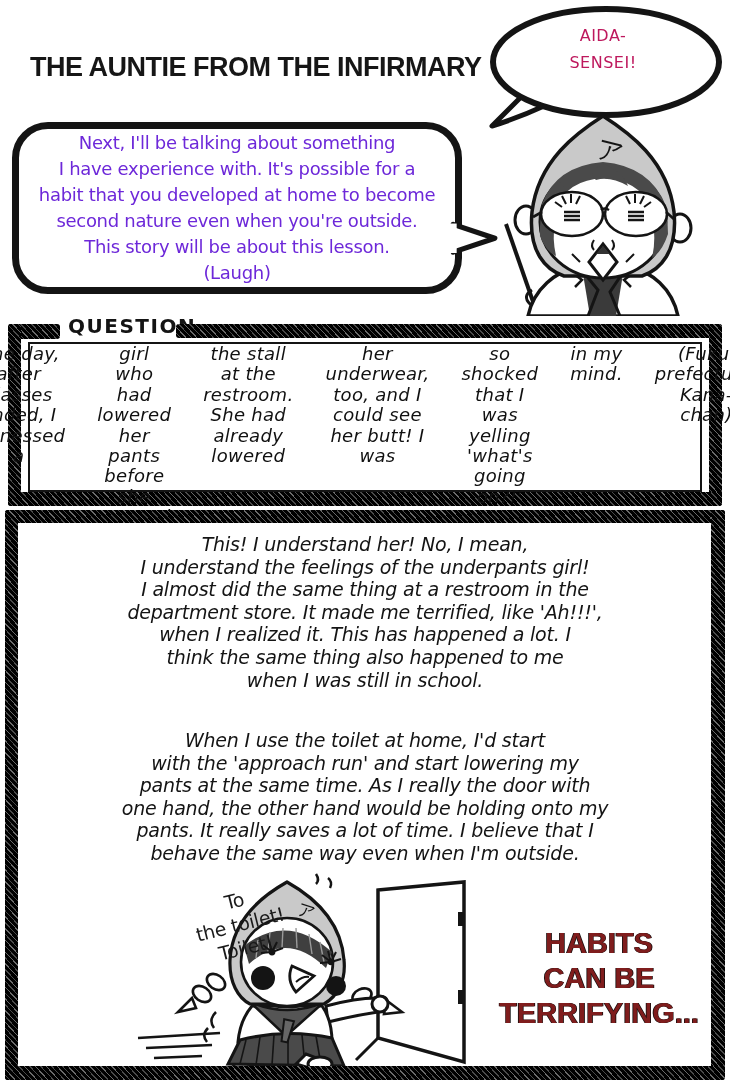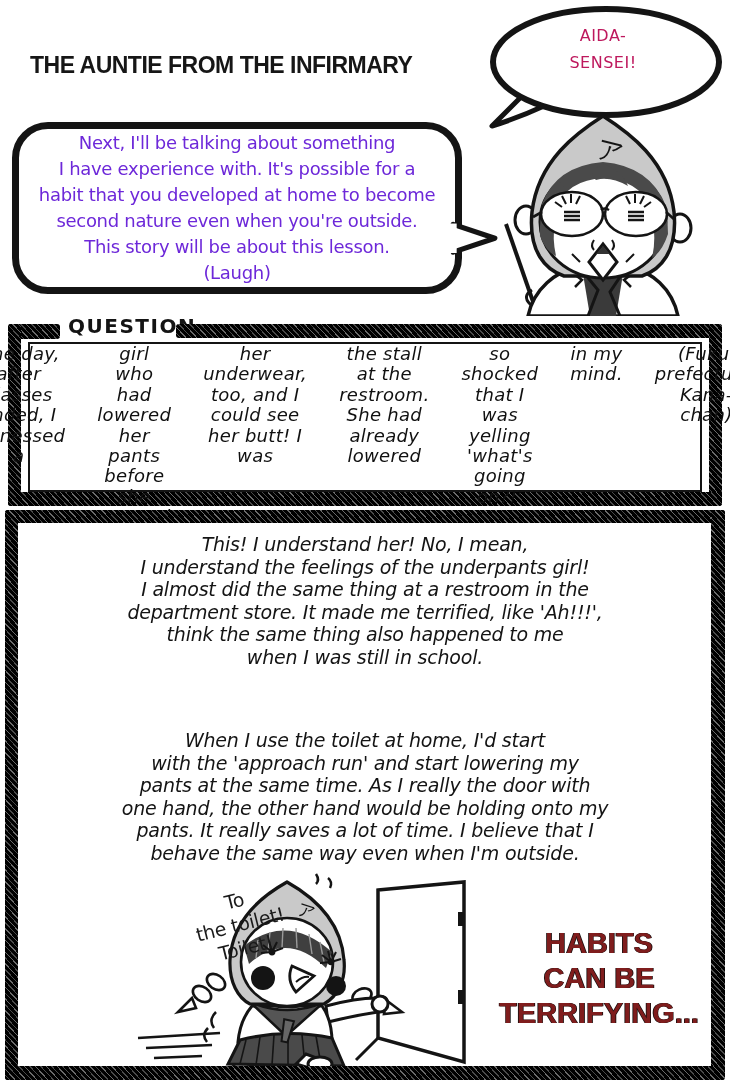--- a/index.html
+++ b/index.html
@@ -16,7 +16,7 @@
   
   .page-title{
     top:52px;left:30px;width:460px;
-    font-family:"Liberation Sans",sans-serif;font-weight:bold;font-size:23px;
+    font-family:"Liberation Sans",sans-serif;font-weight:bold;font-size:27px;
     letter-spacing:-.5px;color:#161616;white-space:nowrap;
   }
 

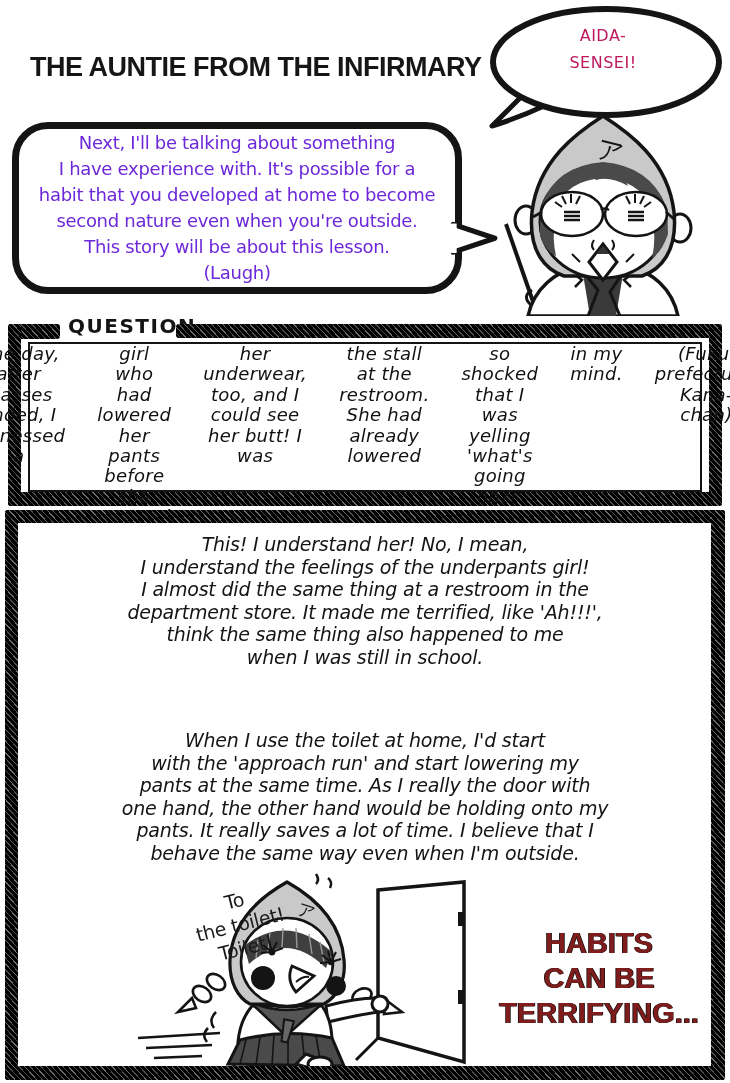--- a/index.html
+++ b/index.html
@@ -185,8 +185,8 @@
     <div class="abs q-inner">
       <div class="ln">One day, after classes ended, I witnessed a</div>
       <div class="ln">girl who had lowered her pants before she entered</div>
+      <div class="ln">the stall at the restroom. She had already lowered</div>
       <div class="ln">her underwear, too, and I could see her butt! I was</div>
-      <div class="ln">the stall at the restroom. She had already lowered</div>
       <div class="ln">so shocked that I was yelling 'what's going on?!'</div>
       <div class="ln">in my mind.</div>
       <div class="ln">(Fukui prefecture, Kana-chan)</div>

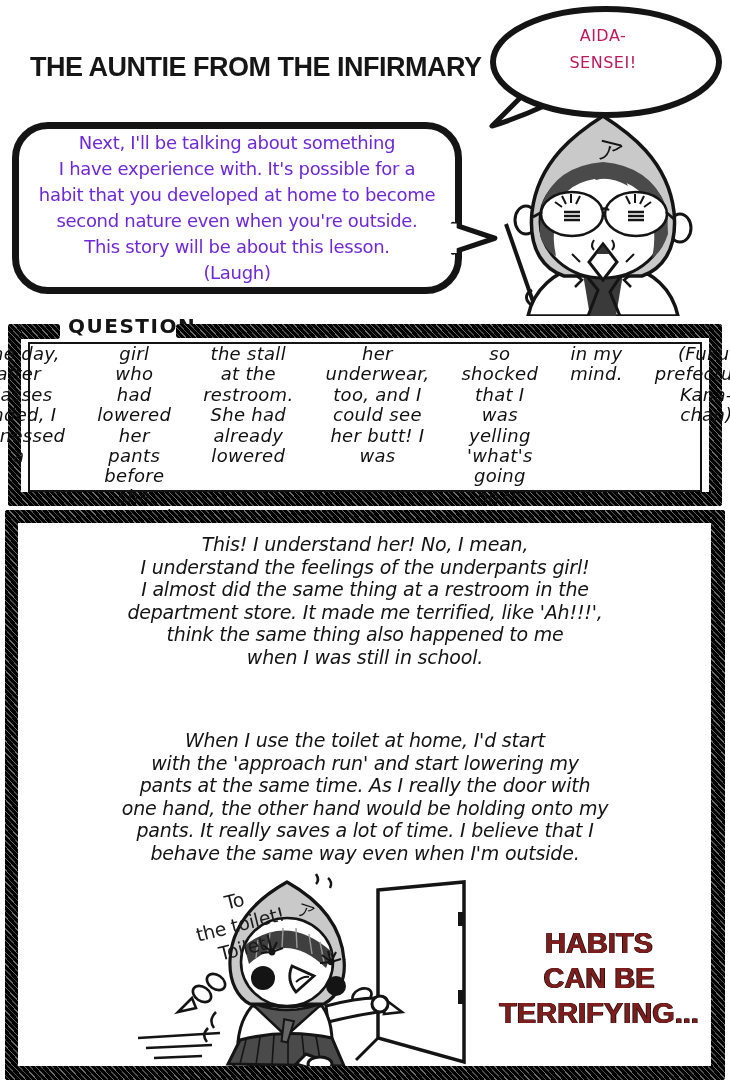--- a/index.html
+++ b/index.html
@@ -203,6 +203,7 @@
       <div class="ln">I understand the feelings of the underpants girl!</div>
       <div class="ln">I almost did the same thing at a restroom in the</div>
       <div class="ln">department store. It made me terrified, like 'Ah!!!',</div>
+      <div class="ln">when I realized it. This has happened a lot. I</div>
       <div class="ln">think the same thing also happened to me</div>
       <div class="ln">when I was still in school.</div>
     </div>

